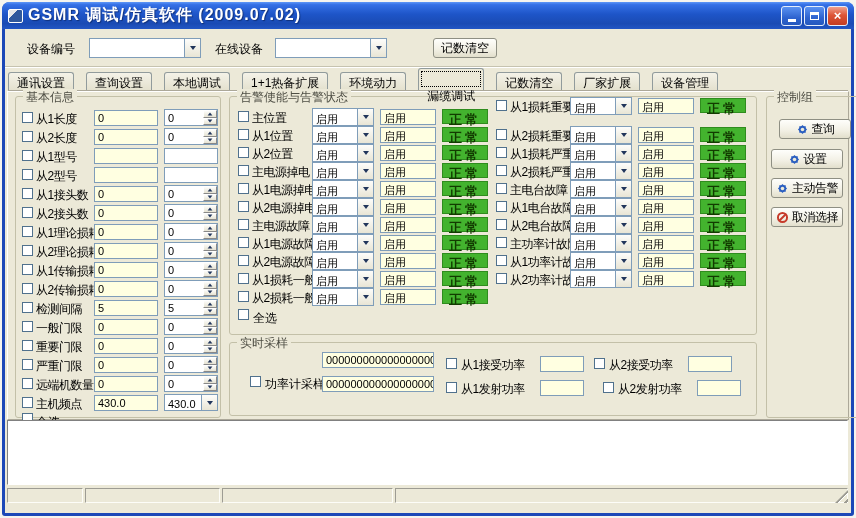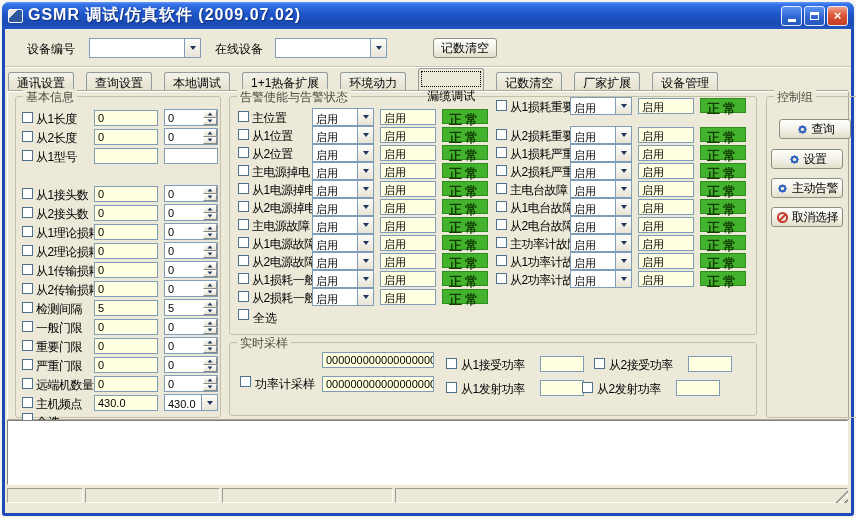--- a/index.html
+++ b/index.html
@@ -187,6 +187,12 @@
         <div class="bi-row" style="top: 50px;">
           <span class="cb"></span>
           <span class="bi-label">从1型号</span>
+          <div class="yfield bi-f1"></div>
+          <div class="wfield bi-f2t"></div>
+        </div>
+        <div class="bi-row" style="top: 69px;">
+          <span class="cb"></span>
+          <span class="bi-label">从2型号</span>
           <div class="yfield bi-f1"></div>
           <div class="wfield bi-f2t"></div>
         </div>

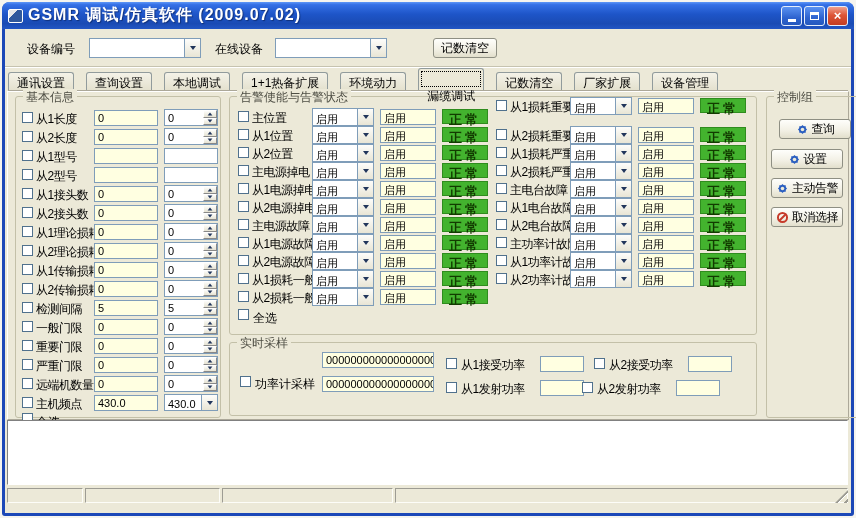--- a/index.html
+++ b/index.html
@@ -651,7 +651,7 @@
 
     <div class="group" id="sampling-group" style="left:221px; top:250px; width:528px; height:74px;">
       <span class="group-title">实时采样</span>
-      <div class="sel-row" style="left:10px; top:32px; width:88px;">
+      <div class="sel-row" style="left:20px; top:32px; width:88px;">
         <span class="cb" style="left:0; top:1px;"></span>
         <span class="sel-label" style="left:15px;">功率计采样</span>
       </div>

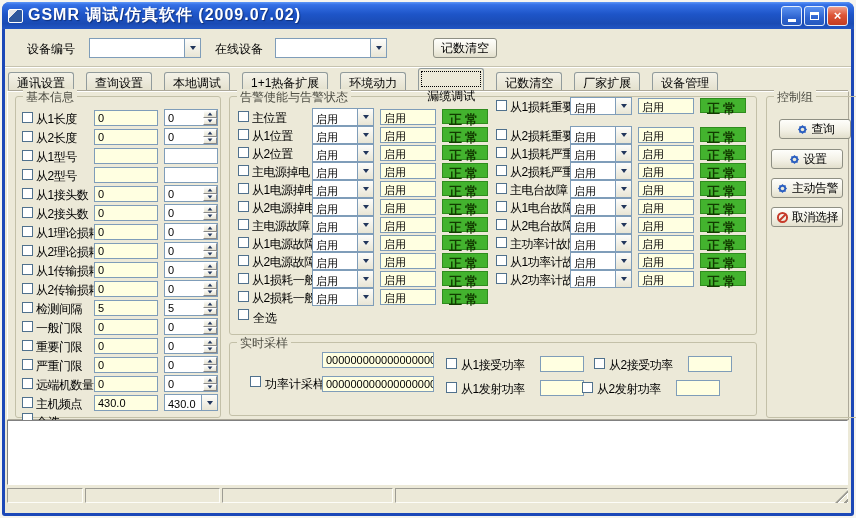--- a/index.html
+++ b/index.html
@@ -673,7 +673,7 @@
             <span class="sm-label">从2接受功率</span>
             <div class="yfield sm-field"></div>
           </div>
-          <div class="sm-item" style="left: 352px; top: 37px; width: 140px;">
+          <div class="sm-item" style="left: 373px; top: 37px; width: 140px;">
             <span class="cb"></span>
             <span class="sm-label">从2发射功率</span>
             <div class="yfield sm-field"></div>

